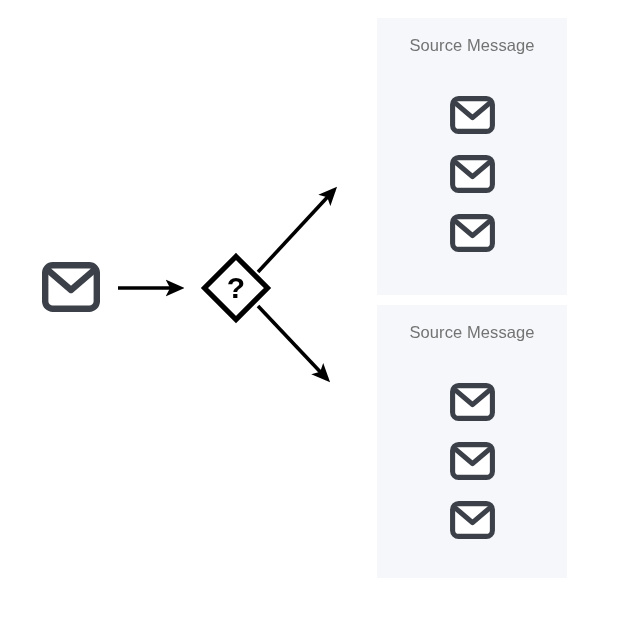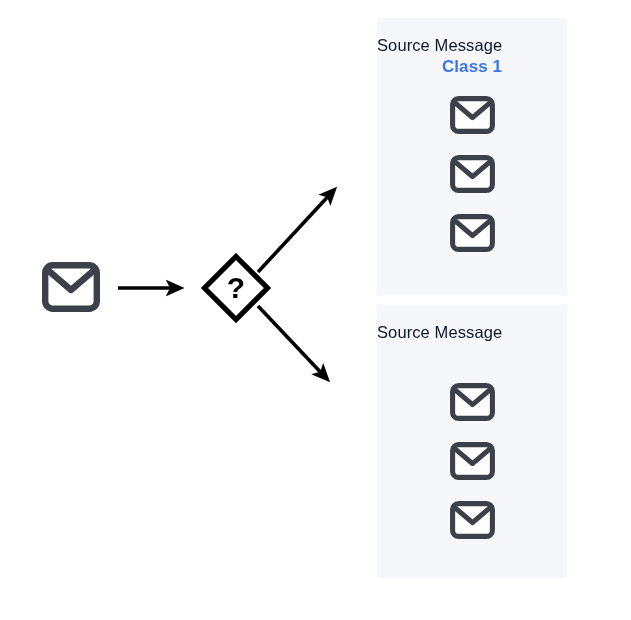--- a/index.html
+++ b/index.html
@@ -41,9 +41,10 @@
     box-sizing: border-box;
   }
   .panel-title {
+    text-align: center;
     font-size: 16.5px;
     line-height: 22px;
-    color: #0f172a;
+    color: #737373;
     font-weight: 400;
     letter-spacing: 0.1px;
   }

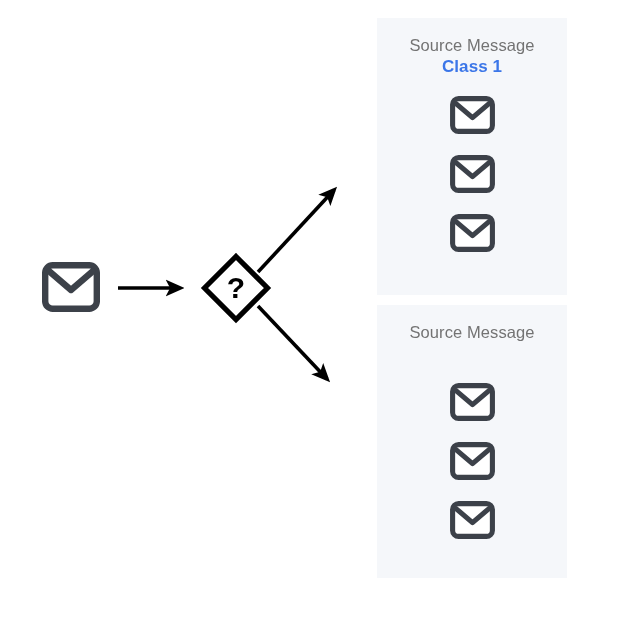--- a/index.html
+++ b/index.html
@@ -121,7 +121,6 @@
   <div class="panel" style="left:377px; top:18px; width:190px; height:277px;">
     <div class="panel-head">
       <div class="panel-title">Source Message</div>
-      <div class="panel-subtitle">Class 1</div>
     </div>
 
     <div class="panel-list">

